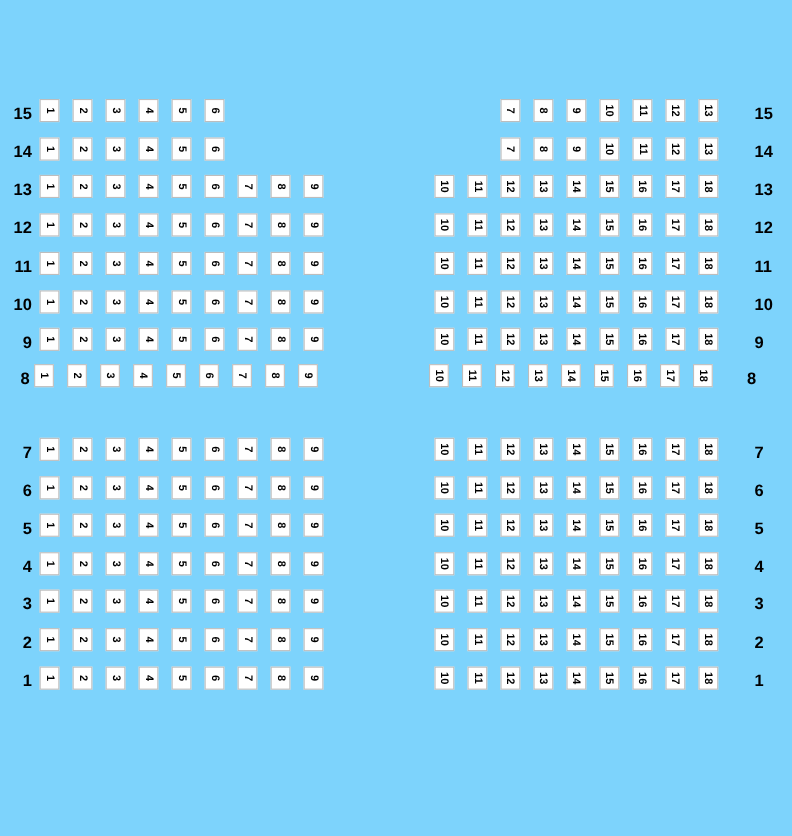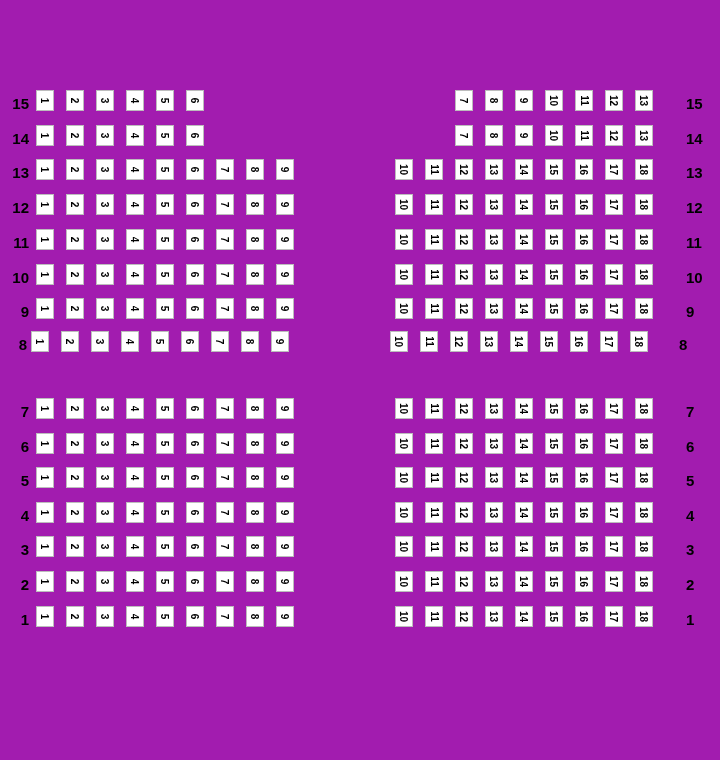--- a/index.html
+++ b/index.html
@@ -11,7 +11,7 @@
     position: relative;
     width: 720px;
     height: 760px;
-    background: #a21caf;
+    background: #7dd3fc;
     overflow: hidden;
     font-family: "Liberation Sans", sans-serif;
   }

